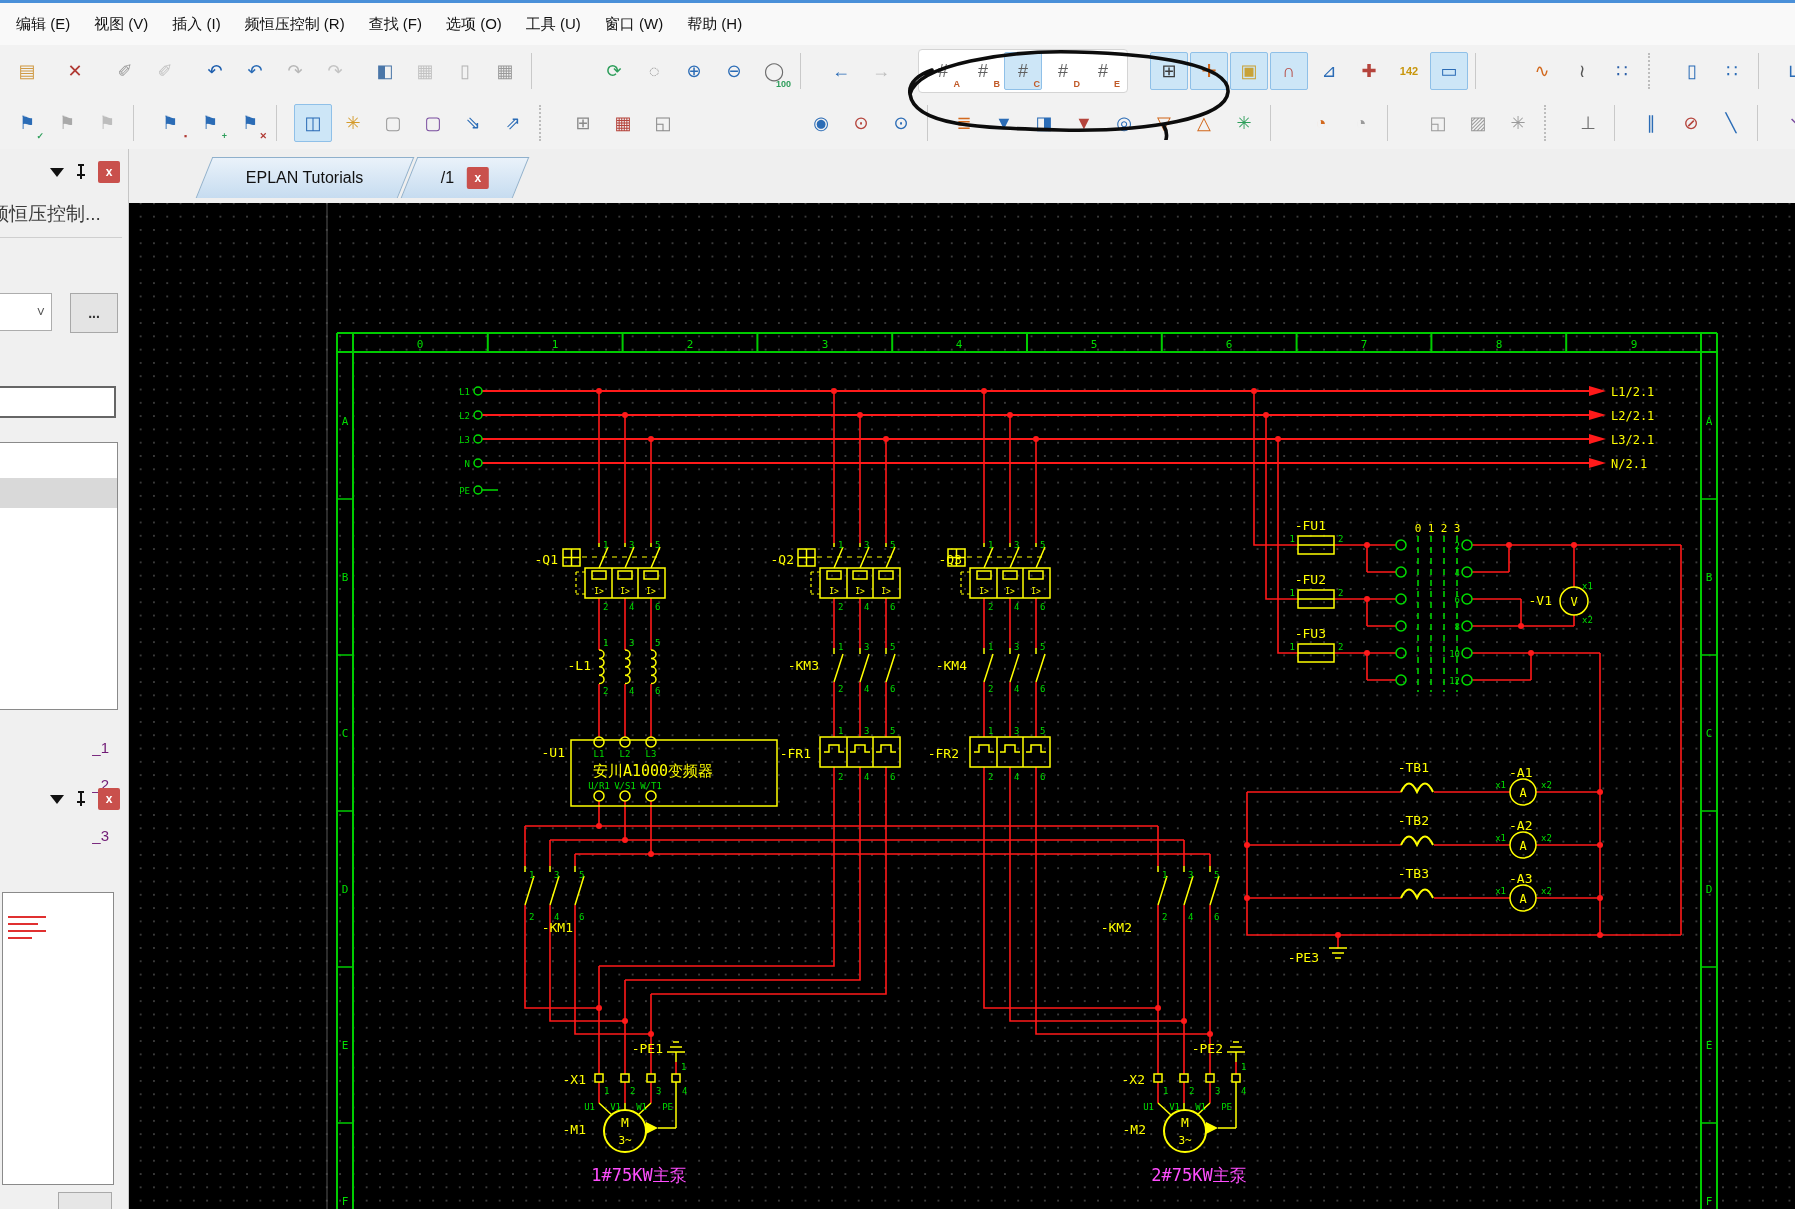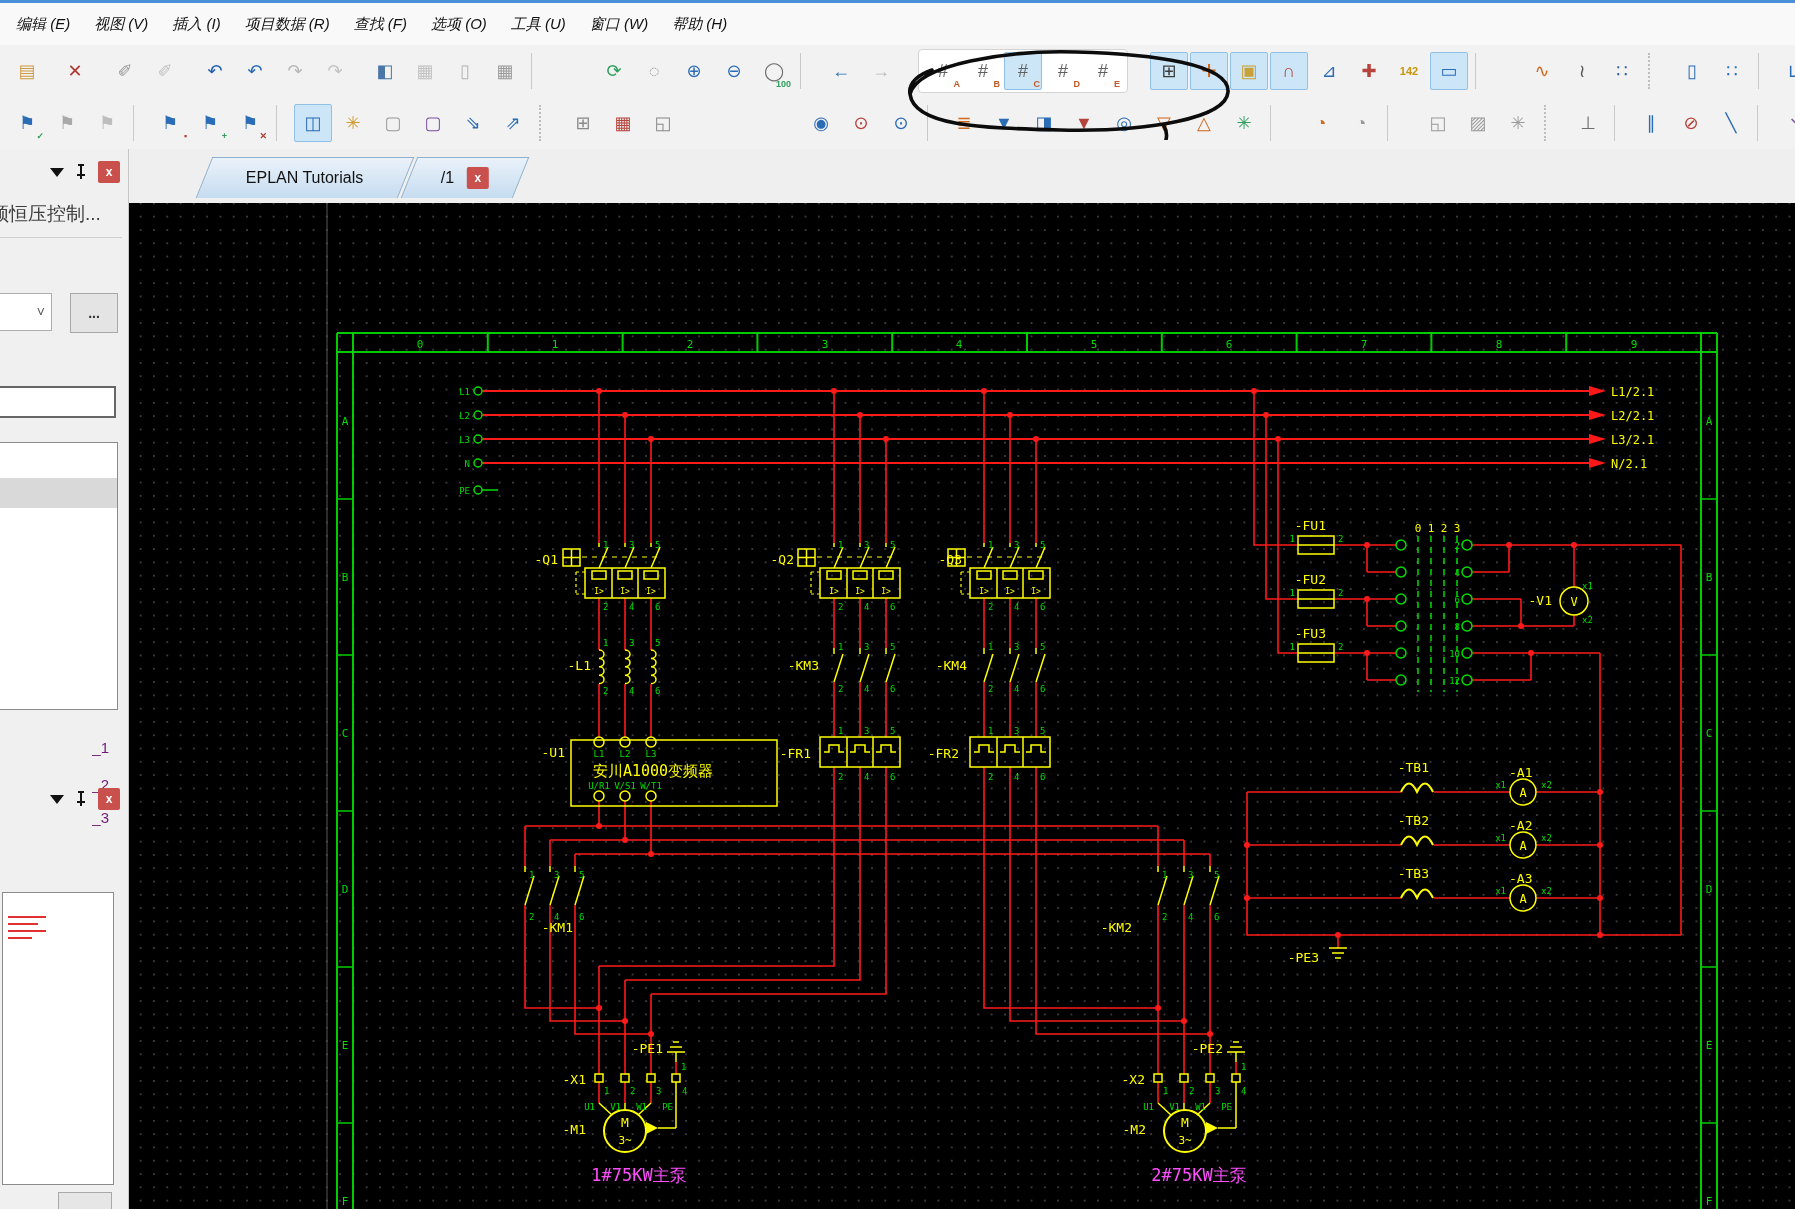--- a/index.html
+++ b/index.html
@@ -8,7 +8,7 @@
   #topline{position:absolute;left:0;top:0;width:100%;height:3px;background:#4a90d9;}
   
   #menubar{position:absolute;left:0;top:3px;width:100%;height:42px;background:#f9f9f9;
-           border-bottom:1px solid #a3a3a3;display:flex;align-items:center;font-style:italic;}
+           border-bottom:1px solid #a3a3a3;display:flex;align-items:center;}
   #menubar ul{list-style:none;margin:0;padding:0 0 0 4px;display:flex;}
   #menubar li{padding:4px 12px;font-size:15px;color:#111;cursor:default;white-space:nowrap;}
   

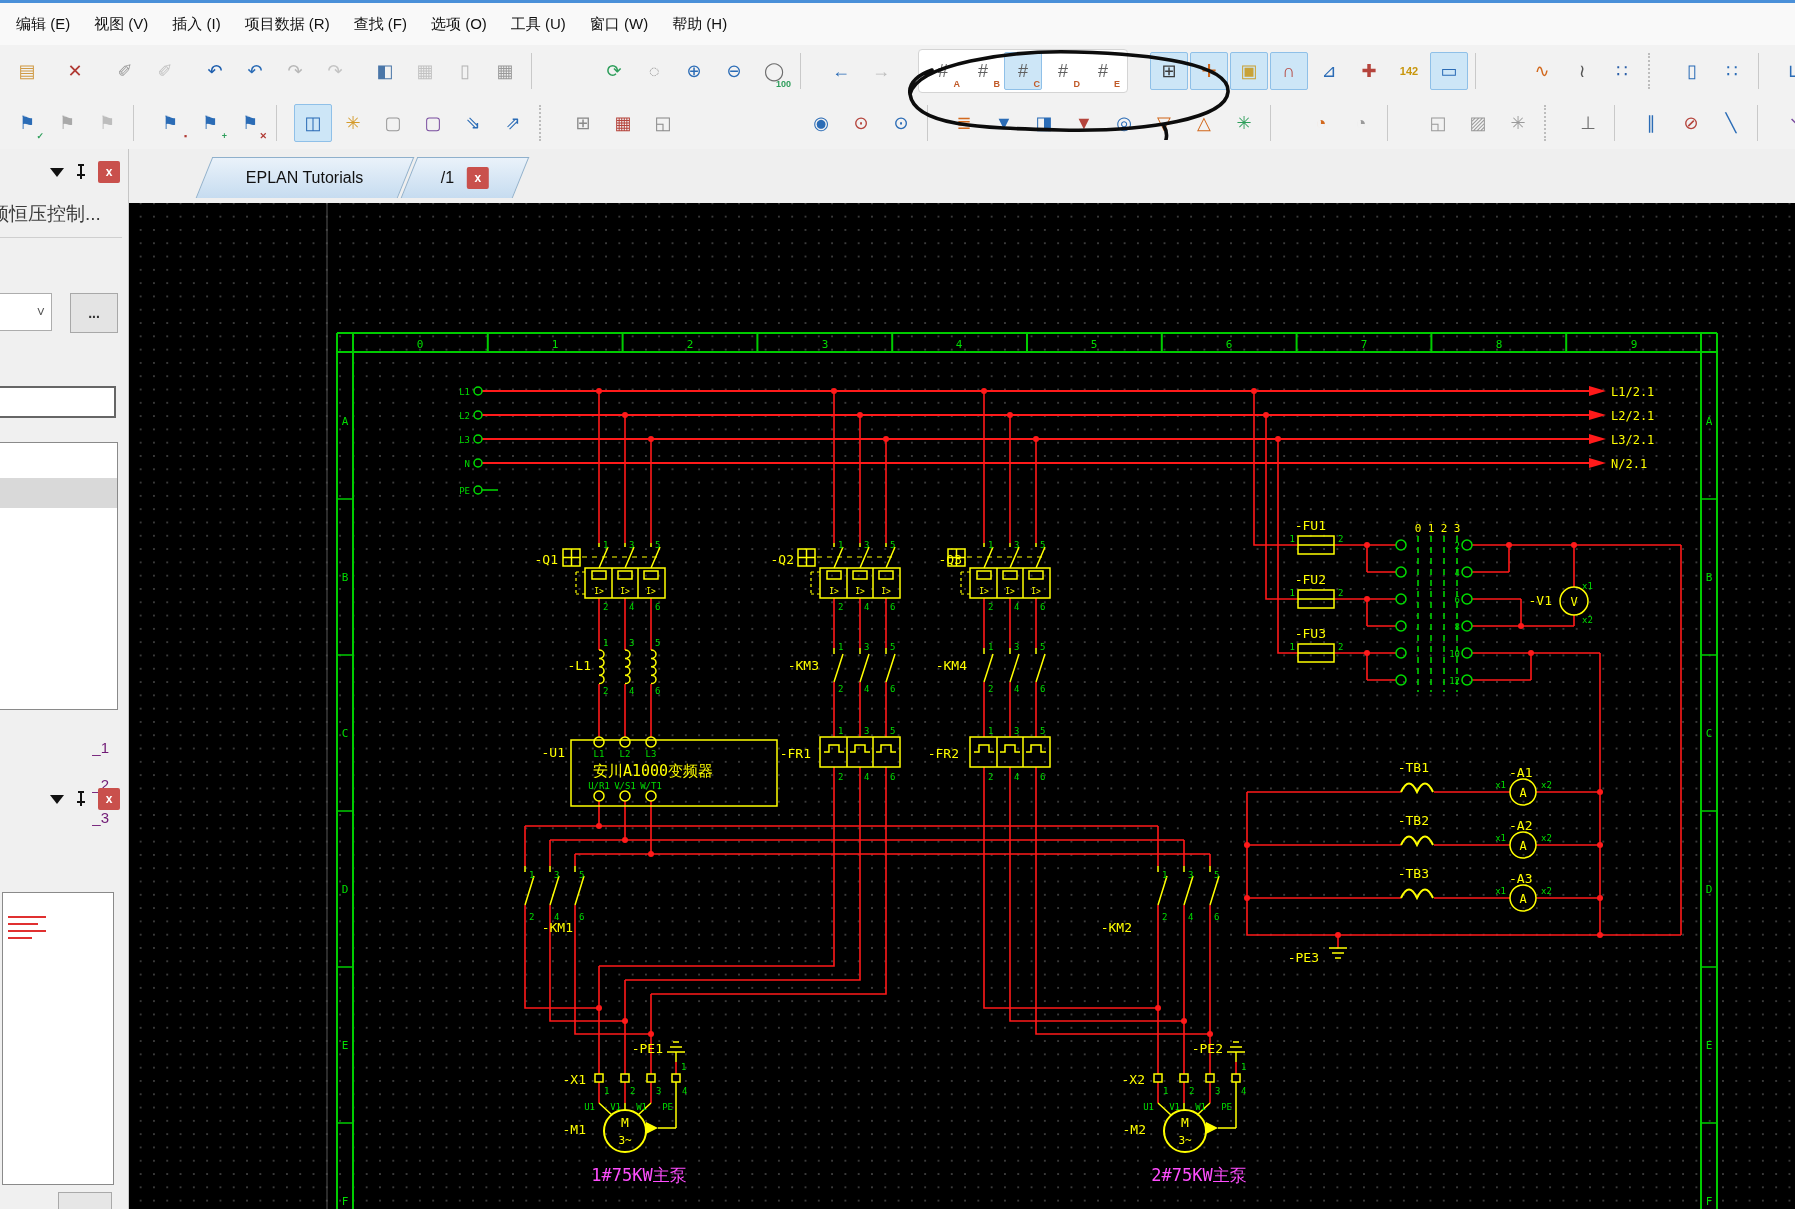--- a/index.html
+++ b/index.html
@@ -88,7 +88,7 @@
       <li>编辑 (E)</li>
       <li>视图 (V)</li>
       <li>插入 (I)</li>
-      <li>项目数据 (R)</li>
+      <li>频恒压控制 (R)</li>
       <li>查找 (F)</li>
       <li>选项 (O)</li>
       <li>工具 (U)</li>

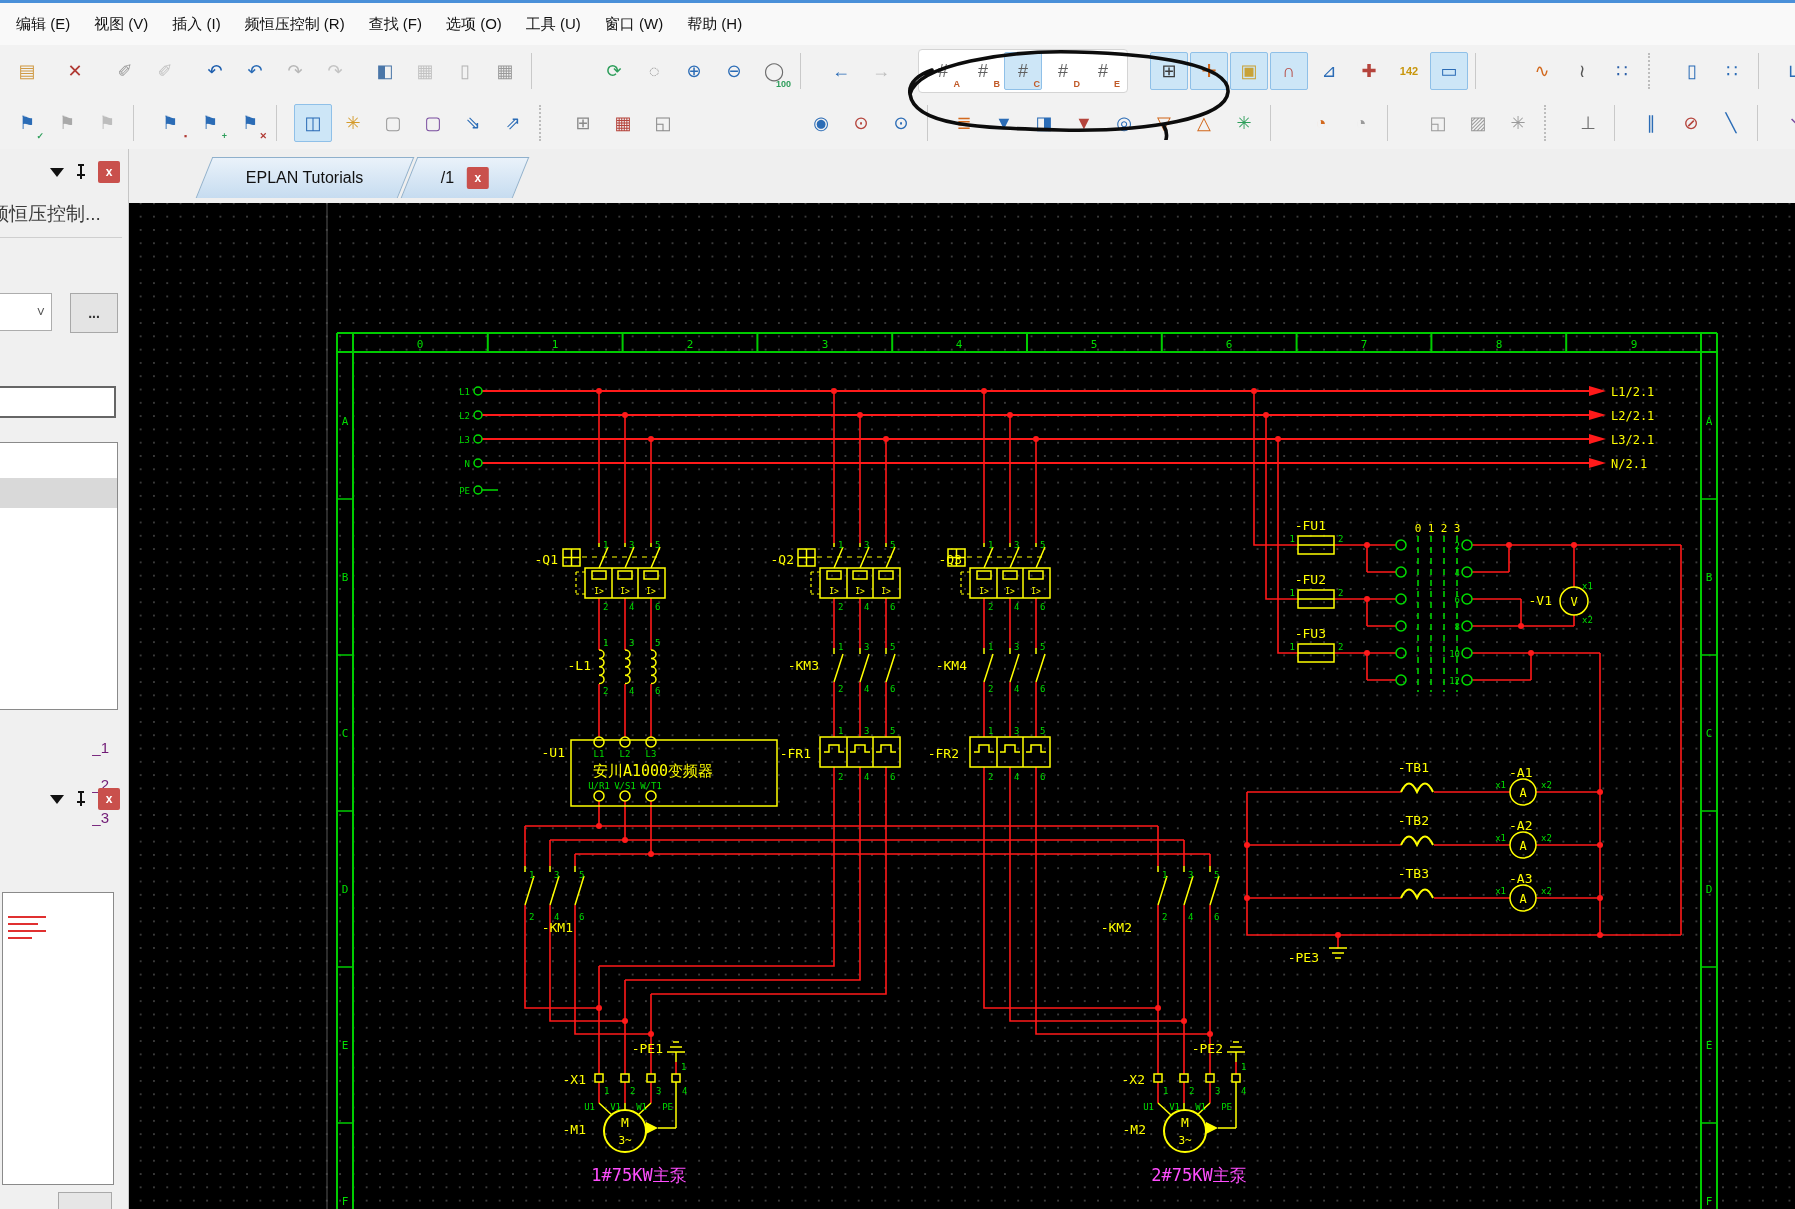--- a/index.html
+++ b/index.html
@@ -419,7 +419,7 @@
       <div class="selrow"></div>
       <div class="li" style="top:296px">_1</div>
       <div class="li" style="top:333px">_2</div>
-      <div class="li" style="top:366px">_3</div>
+      <div class="li" style="top:384px">_3</div>
     </div>
     <div class="ph" id="p2-header">
       <span class="tri"></span>

